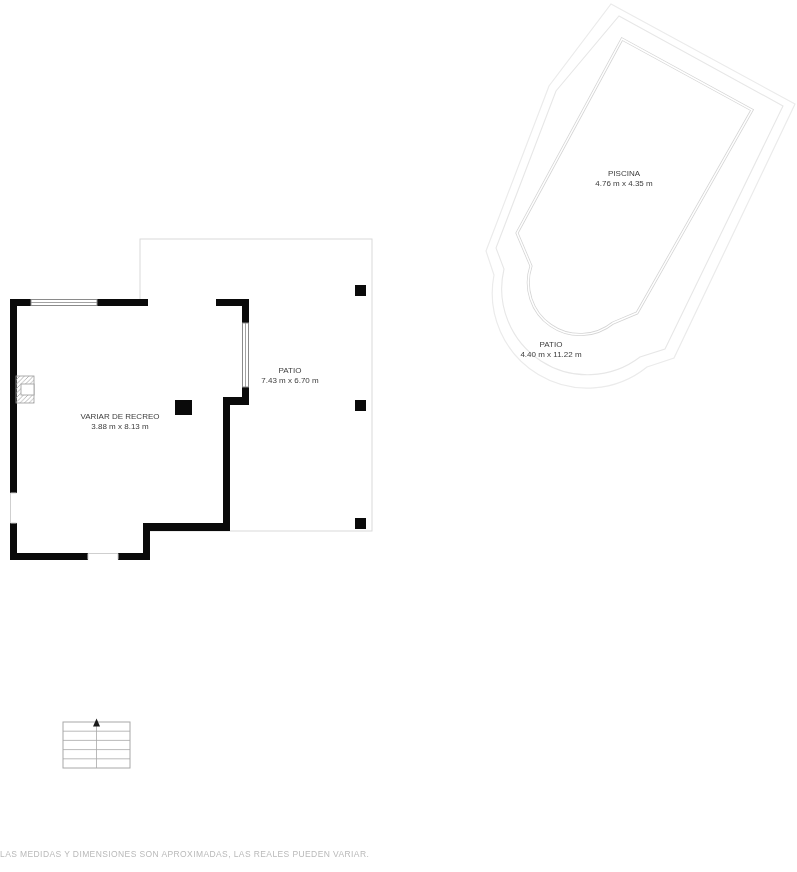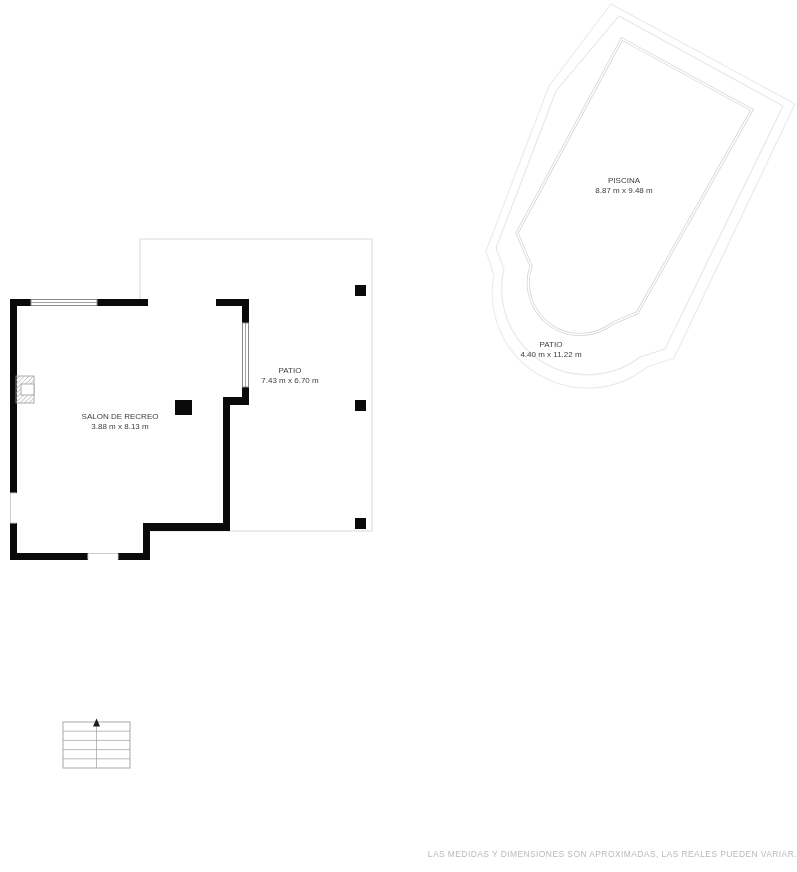--- a/index.html
+++ b/index.html
@@ -18,7 +18,7 @@
   .room-label .room-dims{display:block;}
   .label-salon{left:40px;top:412px;width:160px;}
   .label-patio-main{left:210px;top:366px;width:160px;}
-  .label-piscina{left:544px;top:176px;width:160px;}
+  .label-piscina{left:544px;top:169px;width:160px;}
   .label-pool-patio{left:471px;top:340px;width:160px;}
   .disclaimer{position:absolute;left:0;top:849px;width:797px;text-align:right;
               color:var(--disclaimer-text);font-size:8.5px;letter-spacing:.4px;}

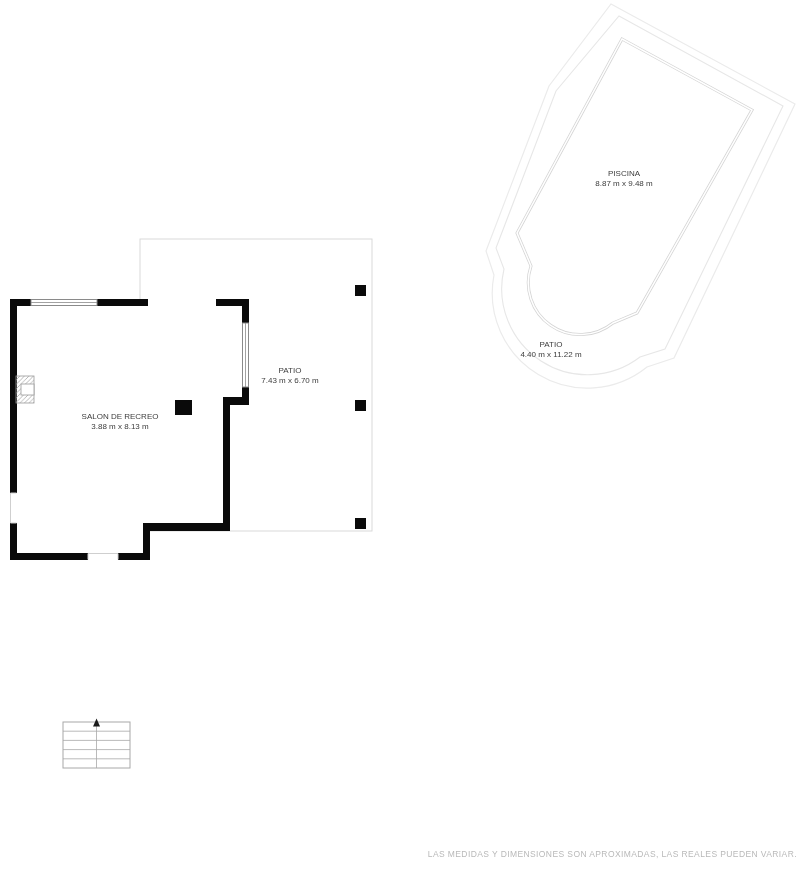--- a/index.html
+++ b/index.html
@@ -117,7 +117,7 @@
 
   <div class="room-label label-piscina">
     <span class="room-name">PISCINA</span>
-    <span class="room-dims">8.87 m x 9.48 m</span>
+    <span class="room-dims">4.76 m x 4.35 m</span>
   </div>
 
   <div class="room-label label-pool-patio">

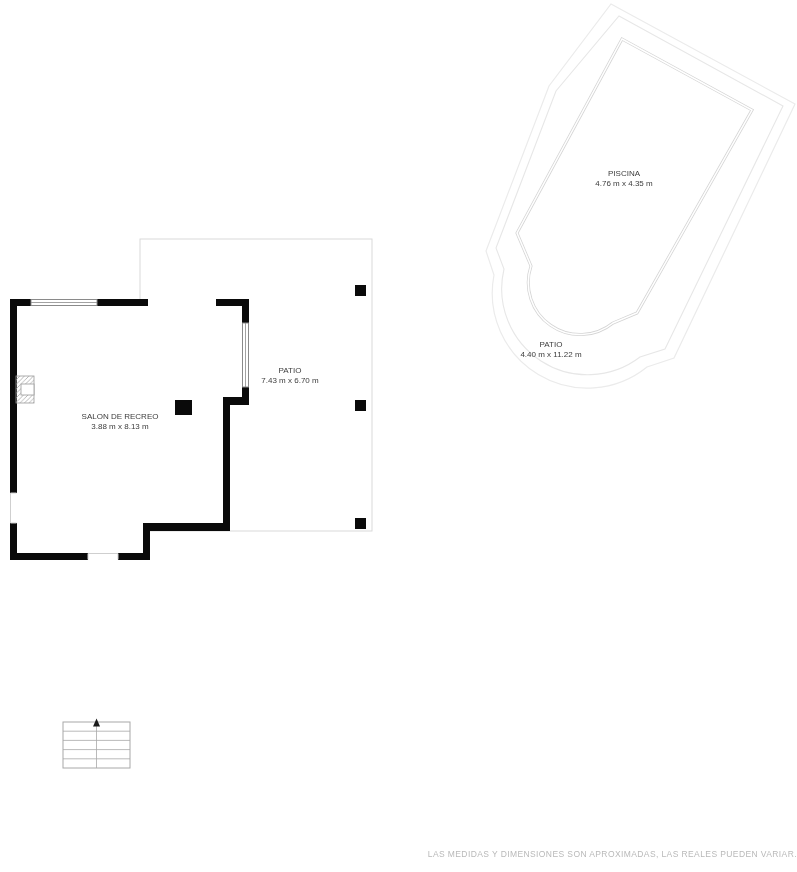--- a/index.html
+++ b/index.html
@@ -106,7 +106,7 @@
   </svg>
 
   <div class="room-label label-salon">
-    <span class="room-name">SALON DE RECREO</span>
+    <span class="room-name">VARIAR DE RECREO</span>
     <span class="room-dims">3.88 m x 8.13 m</span>
   </div>
 

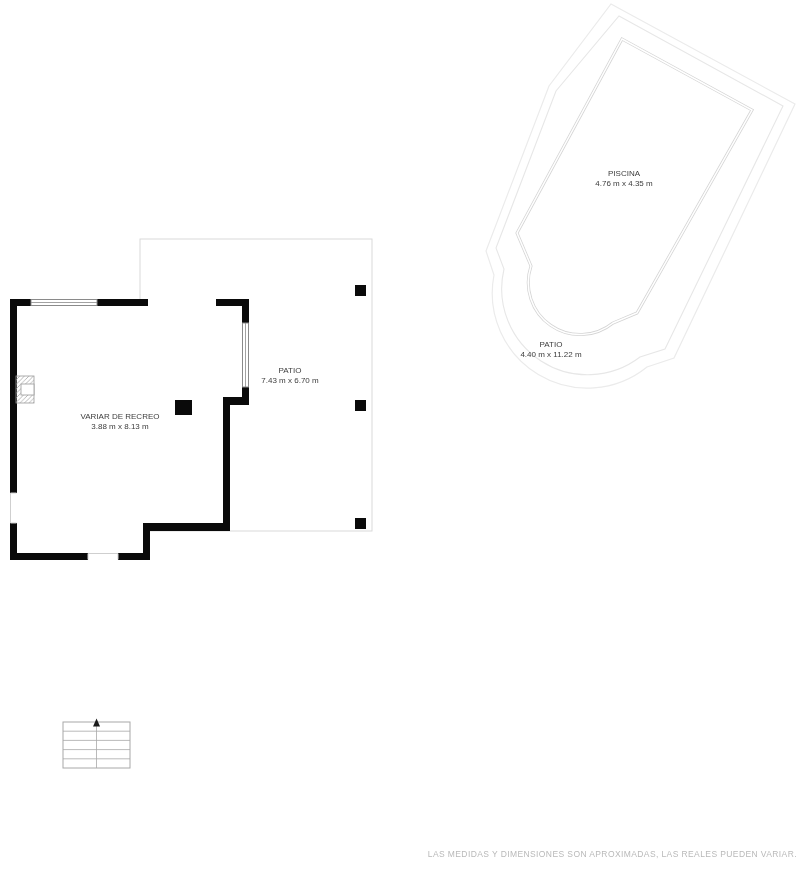--- a/index.html
+++ b/index.html
@@ -20,7 +20,7 @@
   .label-patio-main{left:210px;top:366px;width:160px;}
   .label-piscina{left:544px;top:169px;width:160px;}
   .label-pool-patio{left:471px;top:340px;width:160px;}
-  .disclaimer{position:absolute;left:0;top:849px;width:797px;text-align:right;
+  .disclaimer{position:absolute;left:0;top:849px;width:797px;text-align:left;
               color:var(--disclaimer-text);font-size:8.5px;letter-spacing:.4px;}
 </style>
 </head>

